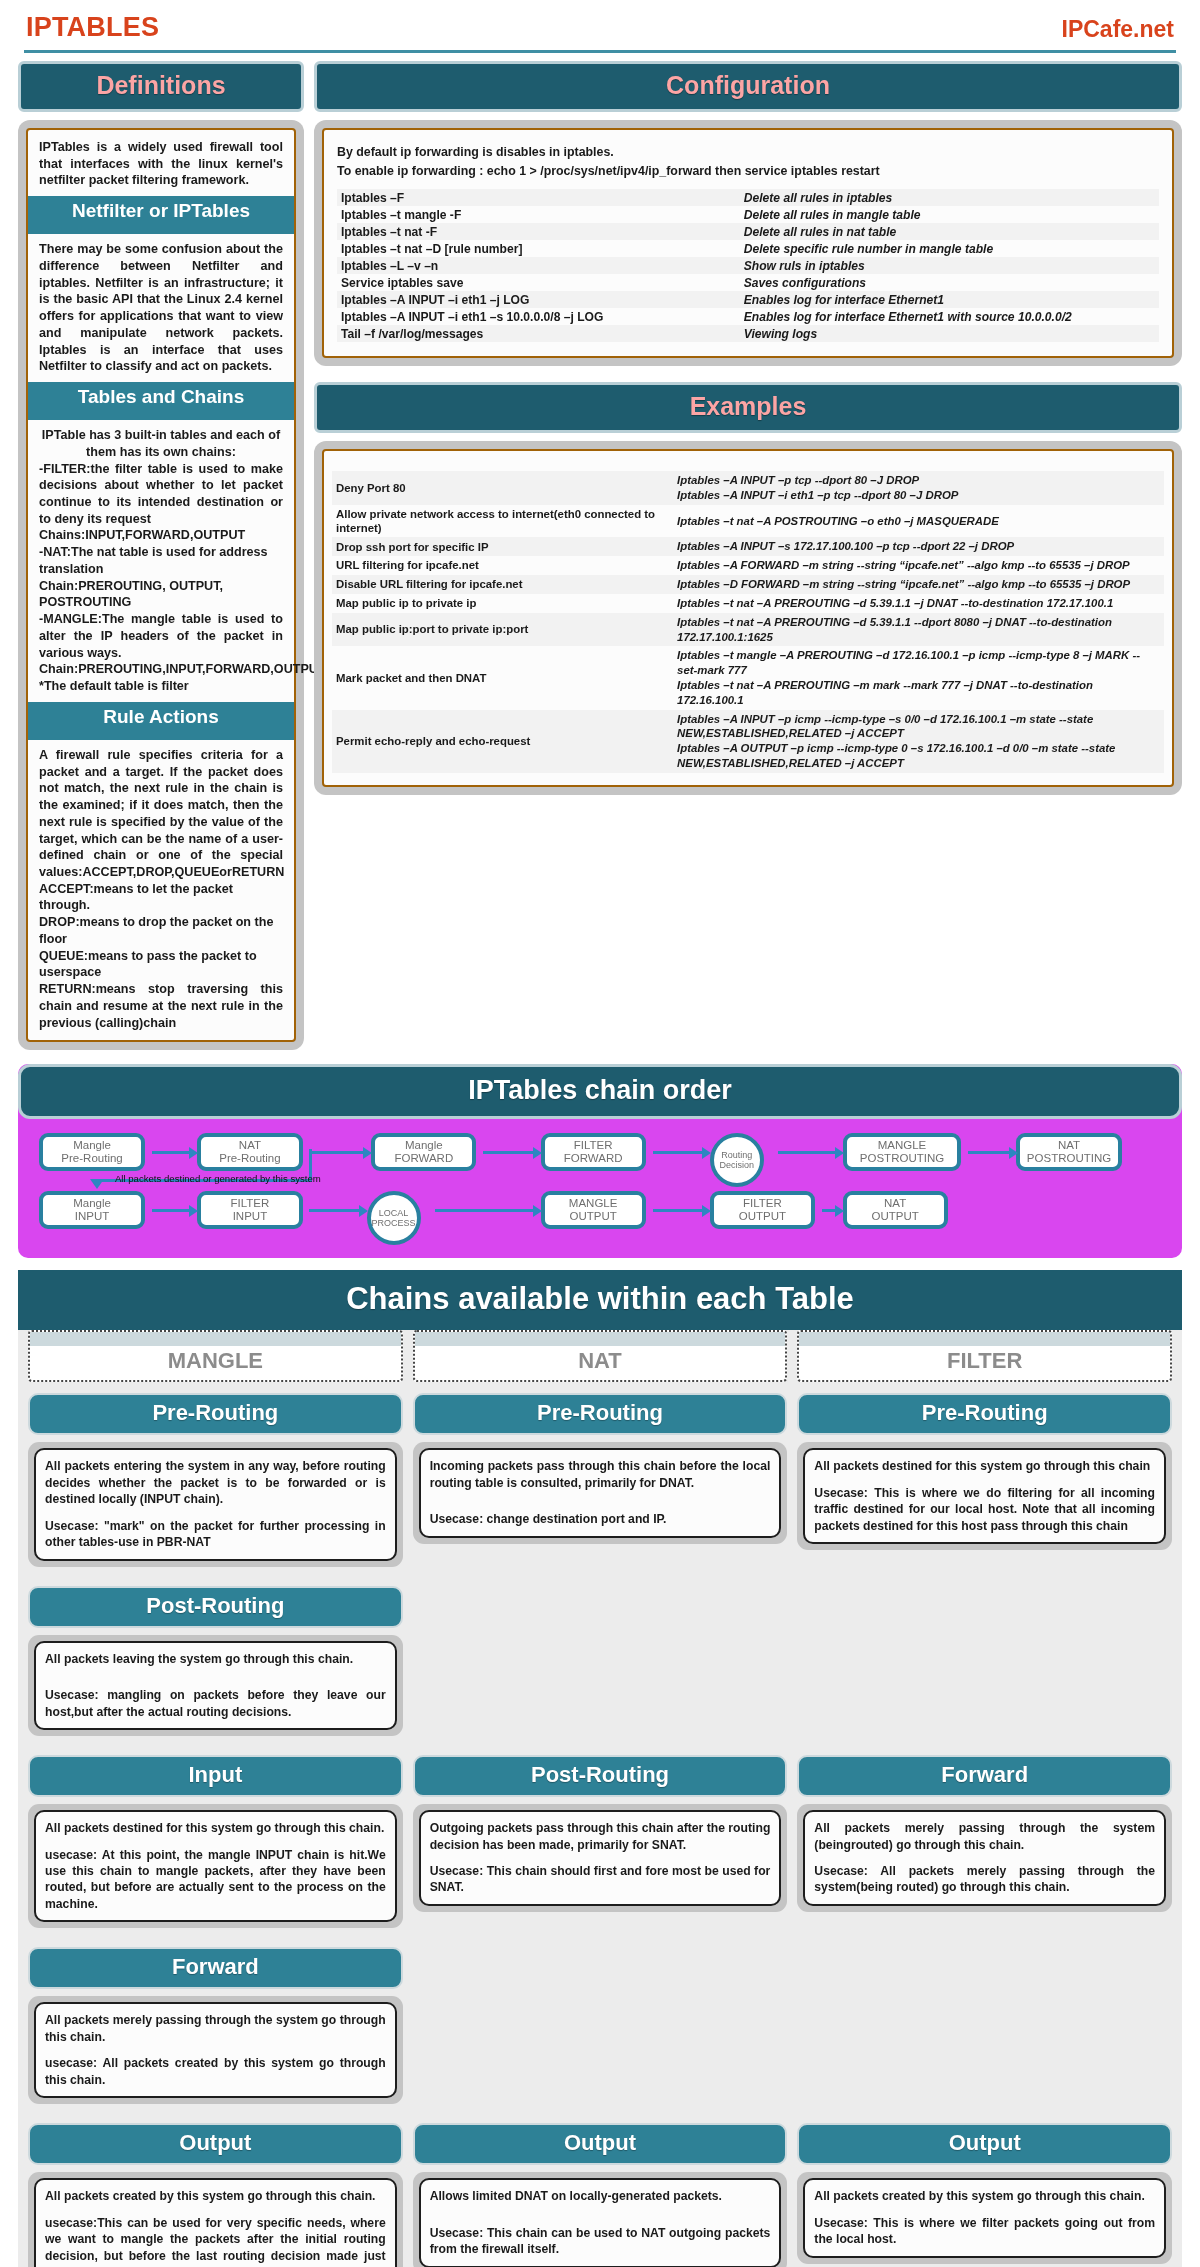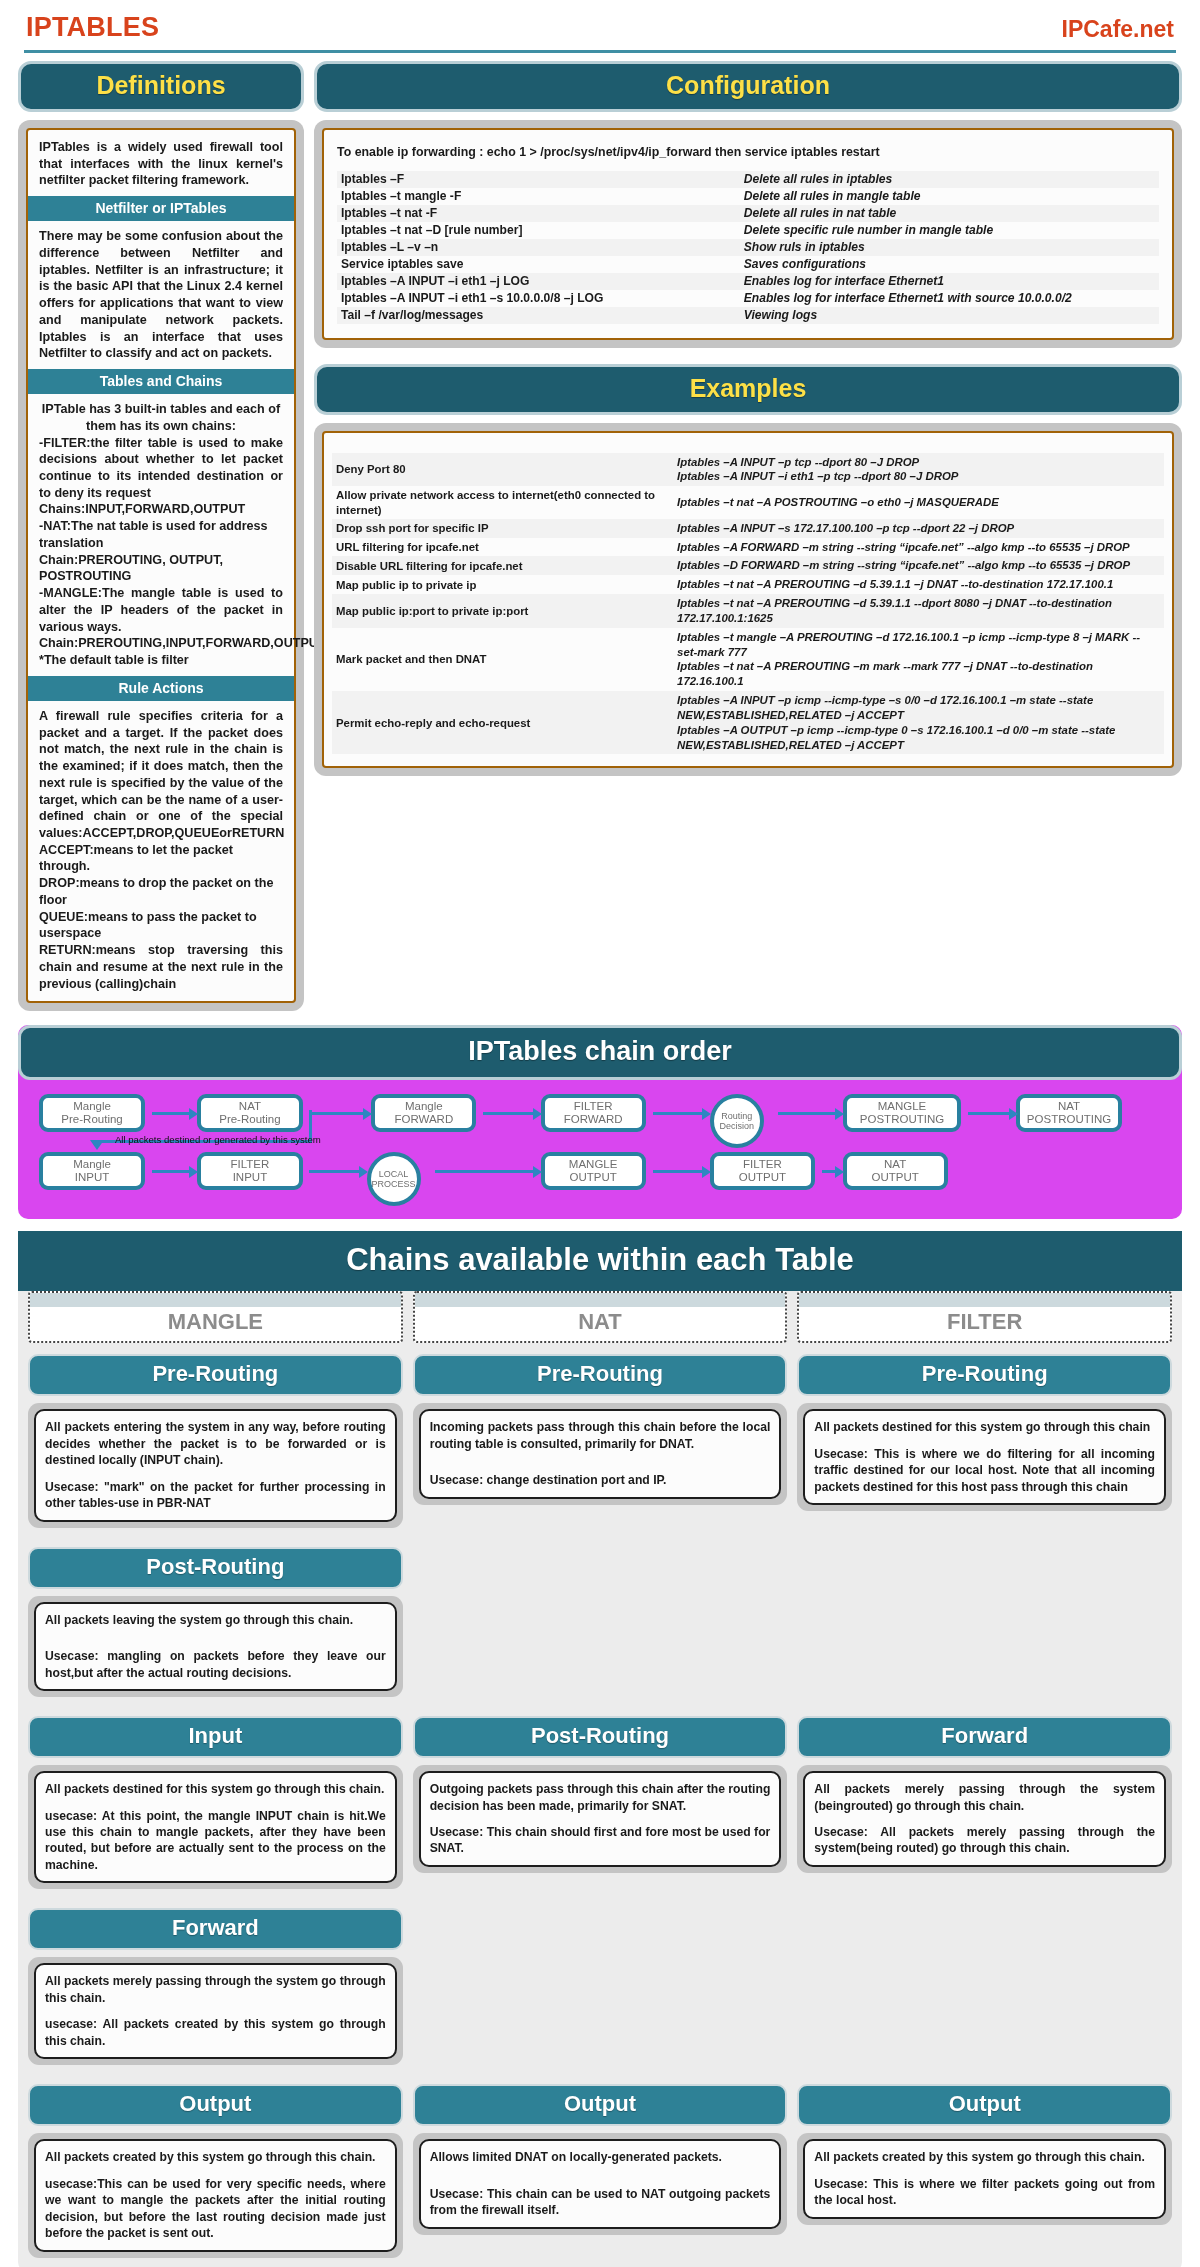--- a/index.html
+++ b/index.html
@@ -22,8 +22,8 @@
 
   
   .hdr {
-    background: #1e5c6e; color: #fde047; text-align: center;
-    font-size: 25px; font-weight: bold; border-radius: 13px;
+    background: #1e5c6e; color: #fca5a5; text-align: center;
+    font-size: 25px; font-weight: bold; border-radius: 6px;
     padding: 7px 0 9px 0; border: 3px solid #b9cfd6;
     text-shadow: 0 1px 1px rgba(0,0,0,.35);
   }

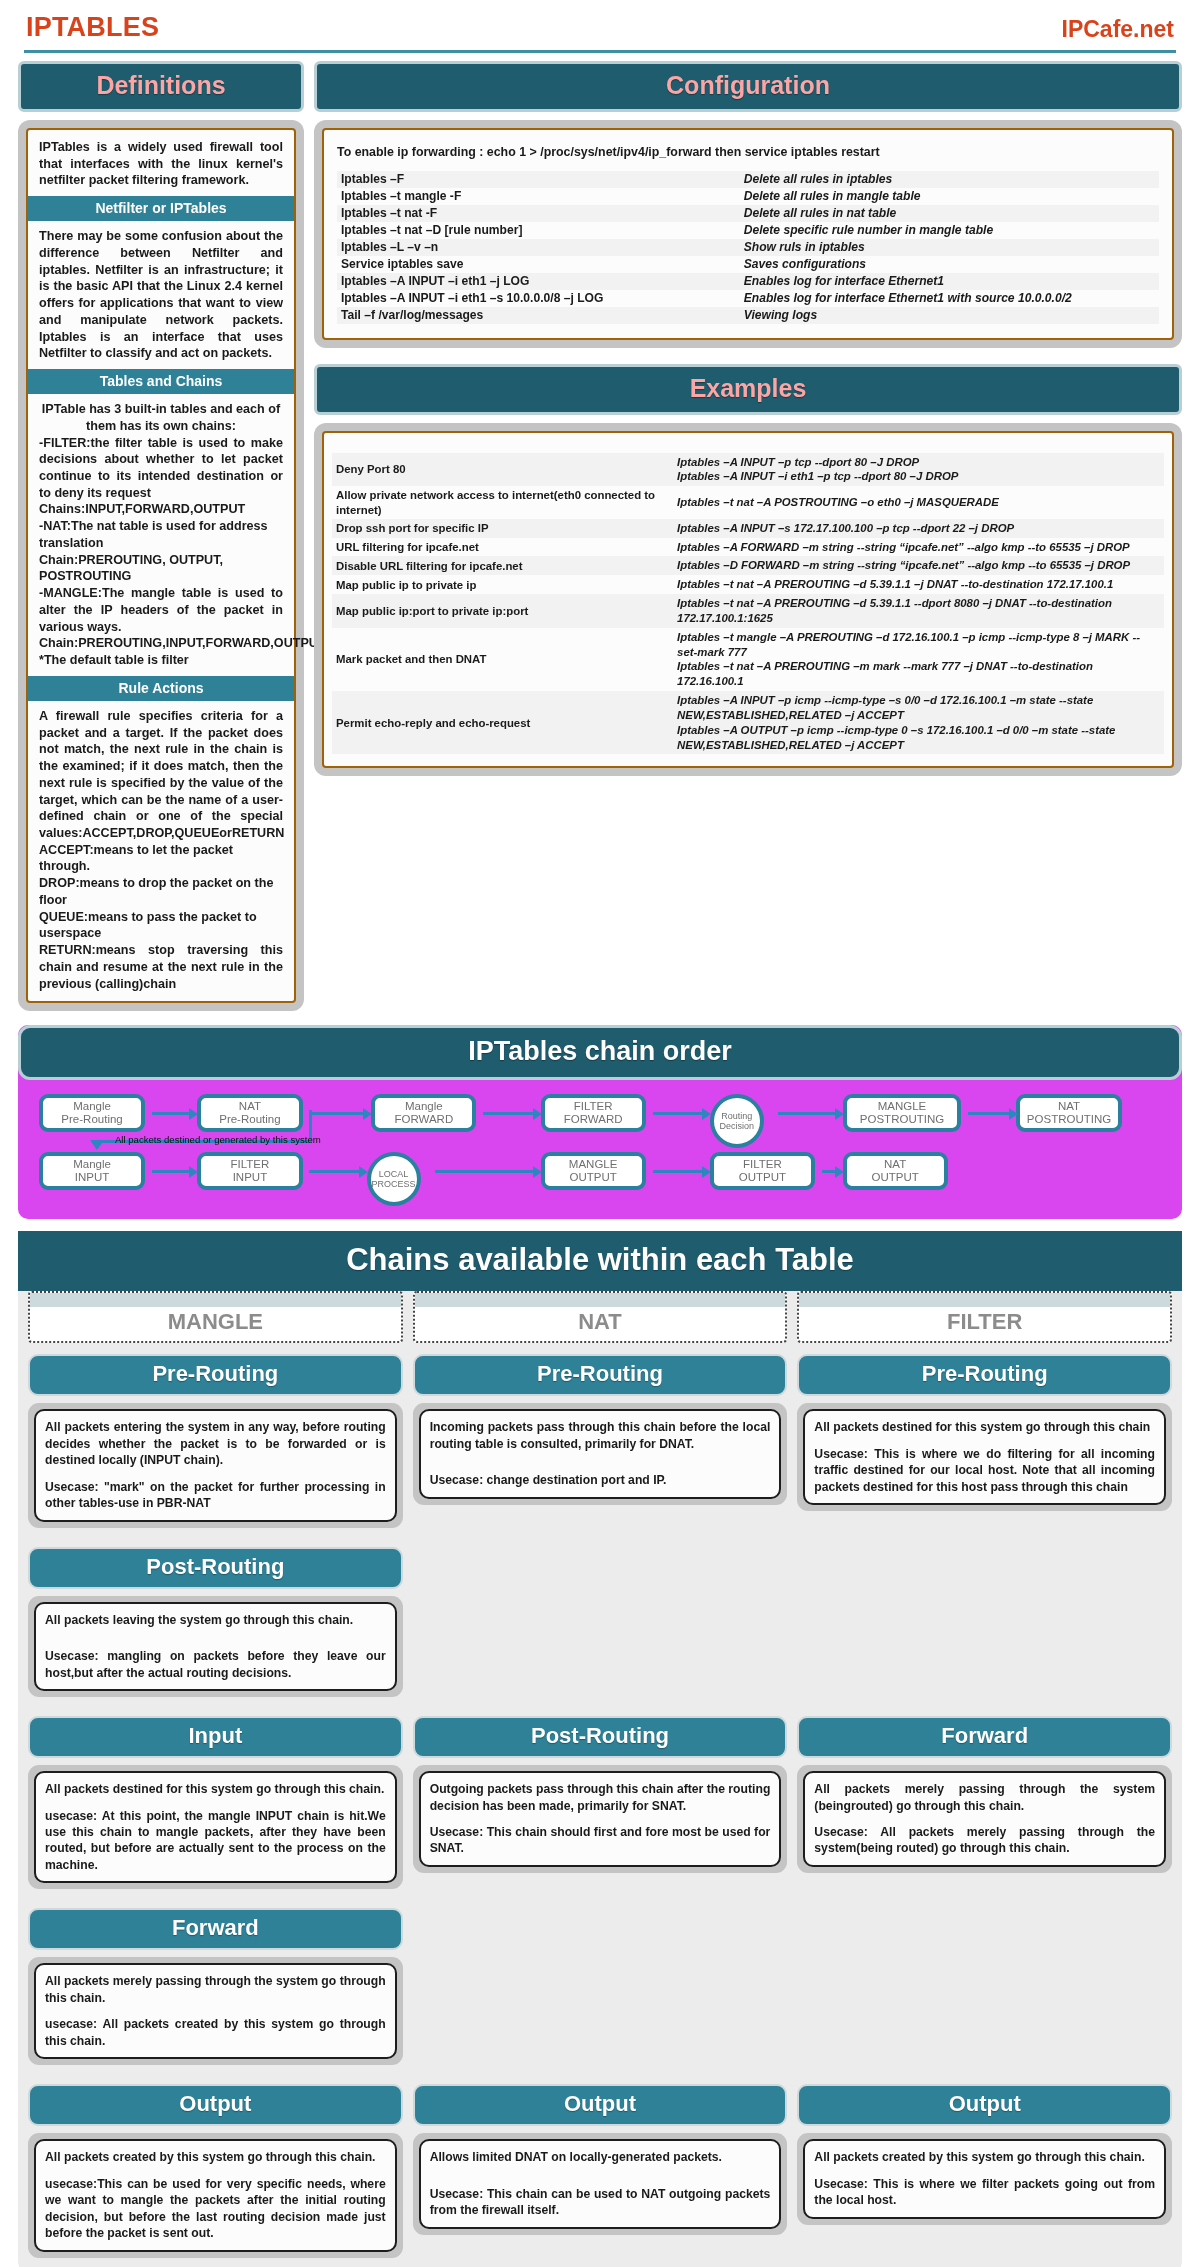--- a/index.html
+++ b/index.html
@@ -183,6 +183,7 @@
       <div class="outer">
         <div class="inner" style="padding:13px 13px 14px 13px">
           <div class="cfg-intro">
+            <div>By default ip forwarding is disables in iptables.</div>
             <div>To enable ip forwarding : echo 1 &gt; /proc/sys/net/ipv4/ip_forward   then service iptables restart</div>
           </div>
           <table class="cmds">

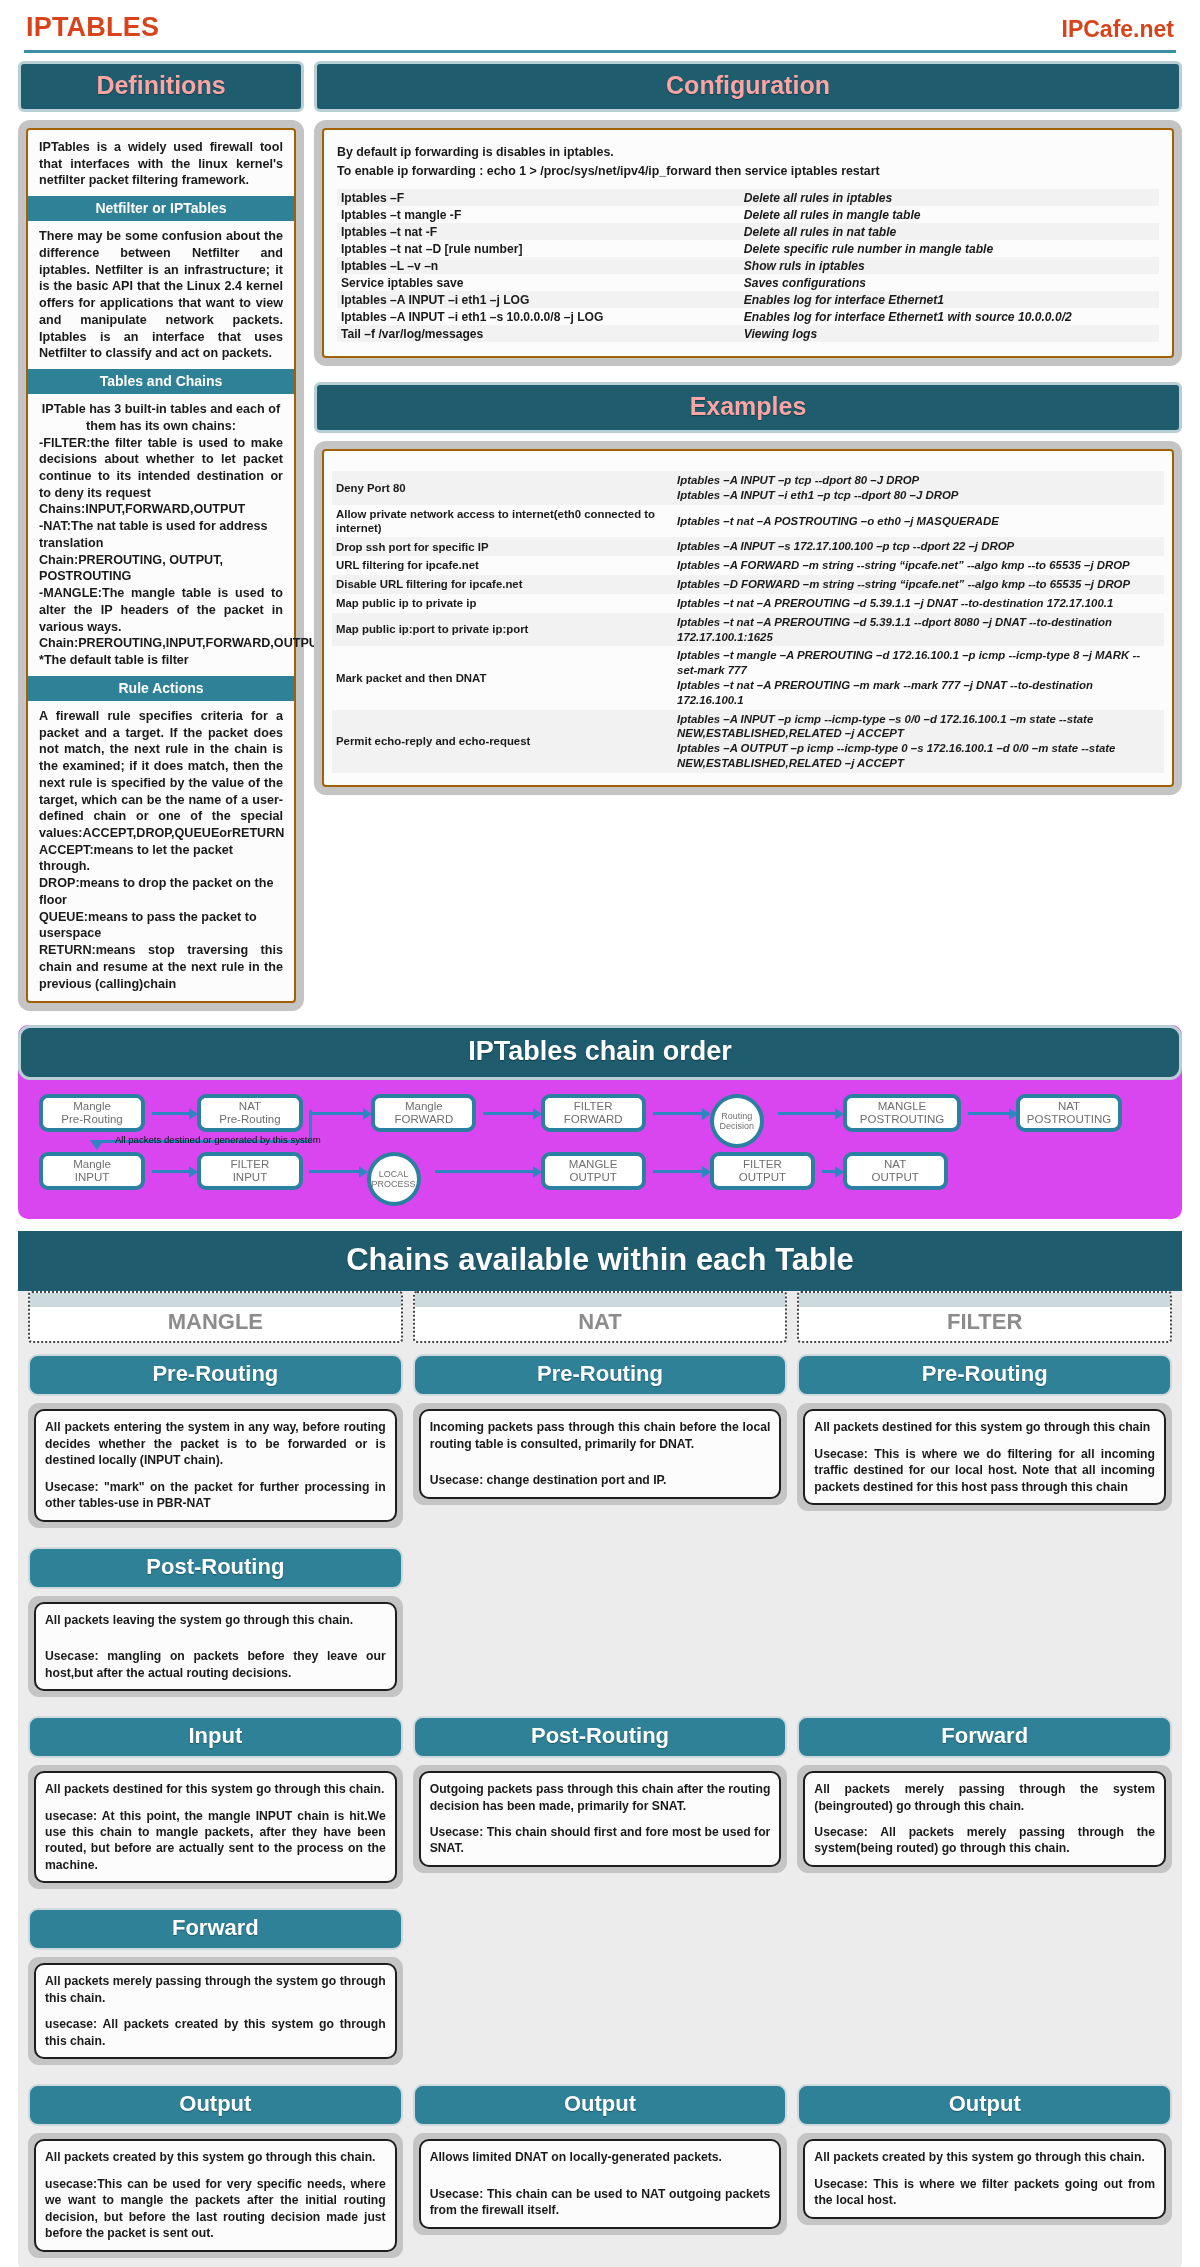--- a/index.html
+++ b/index.html
@@ -37,7 +37,7 @@
   }
   .subhdr {
     background: #2e8196; color: #fff; text-align: center;
-    font-weight: bold; font-size: 14px; padding: 4px 0 5px 0;
+    font-weight: bold; font-size: 19px; padding: 4px 0 12px 0;
     margin: 7px -11px 7px -11px;
   }
   .body-txt {

